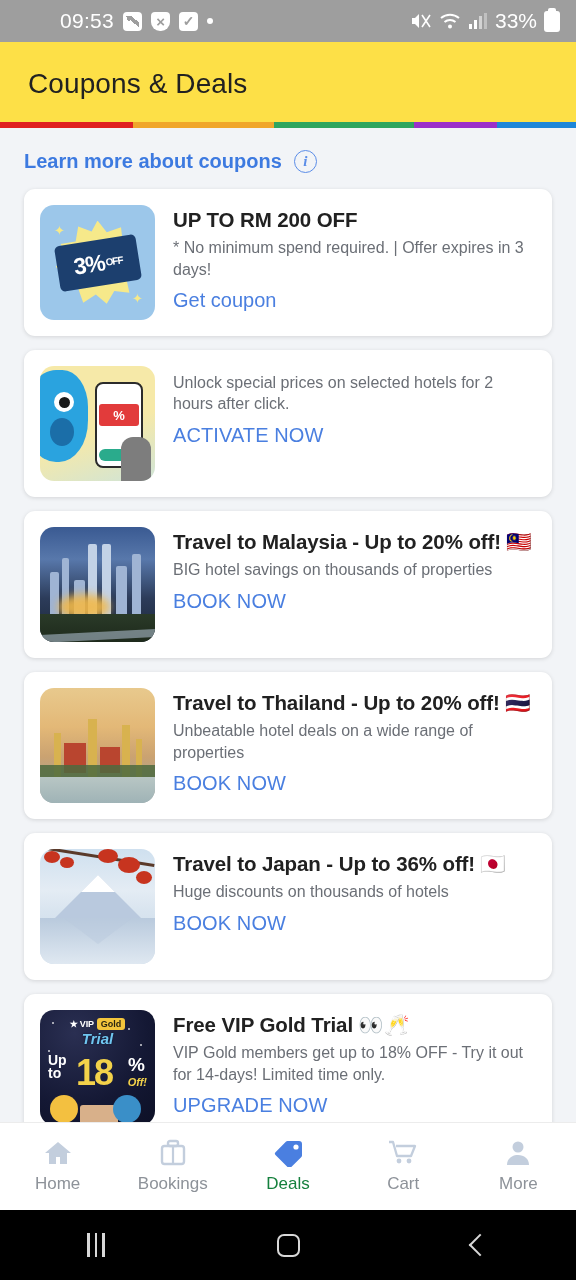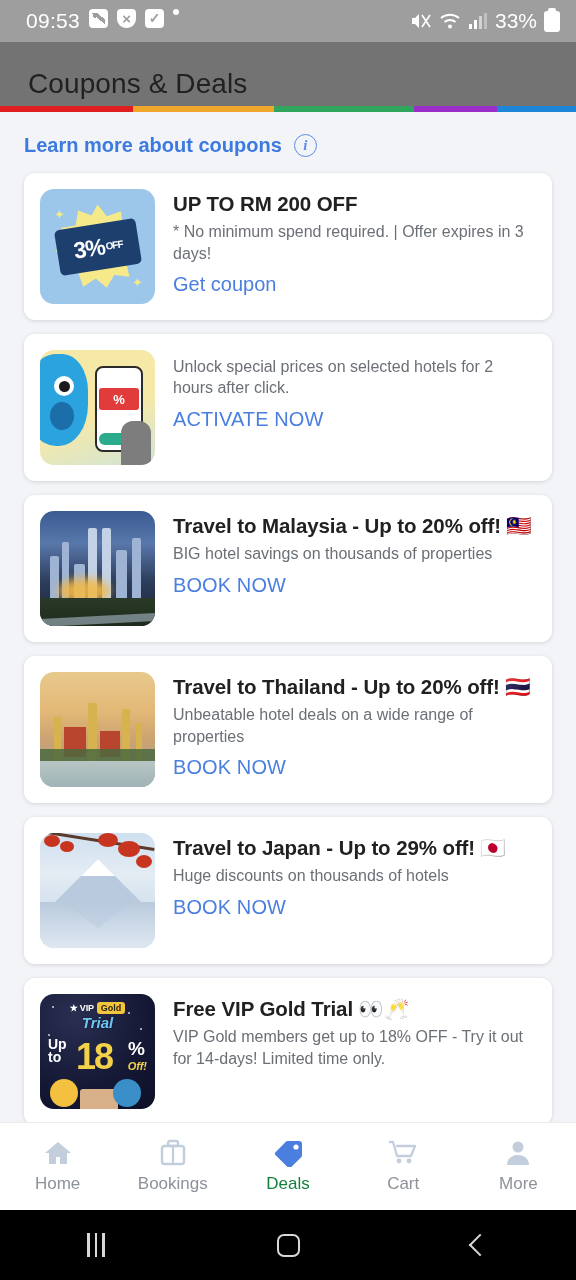--- a/index.html
+++ b/index.html
@@ -17,7 +17,7 @@
     display:flex; align-items:center; justify-content:space-between;
     padding:0 16px 0 26px; flex:none;
   }
-  .sb-left { display:flex; gap:9px; }
+  .sb-left { display:flex; align-items:center; gap:9px;margin-left:34px; }
   .sb-time { font-size:21px; letter-spacing:.3px; }
   .sb-right { display:flex; align-items:center; gap:7px; }
   .sb-pct { font-size:21px; }

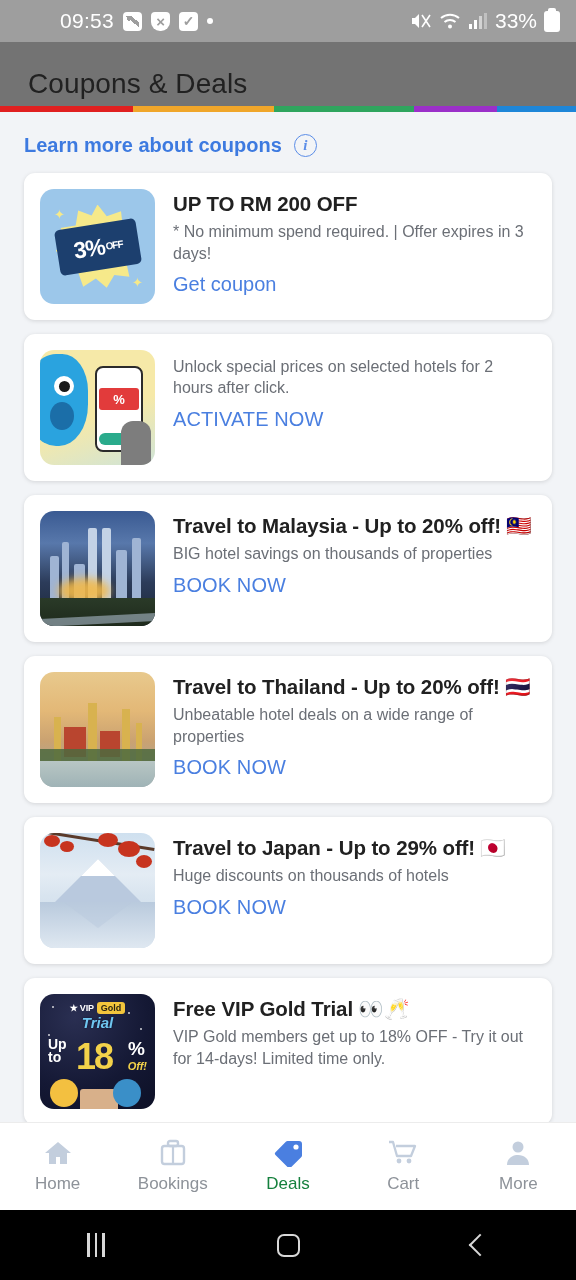--- a/index.html
+++ b/index.html
@@ -44,7 +44,7 @@
   .batt::before { content:""; position:absolute; top:-3px; left:4px; width:8px; height:3px; background:#ffffff; border-radius:2px 2px 0 0; }
 
   
-  .appbar { background:#737373; flex:none; padding:26px 28px 6px; }
+  .appbar { background:#fde047; flex:none; padding:26px 28px 22px; }
   .appbar h1 { font-size:28px; font-weight:400; color:#212121; letter-spacing:.1px; }
   .stripe { height:6px; display:flex; flex:none; }
   .stripe span { display:block; height:100%; }

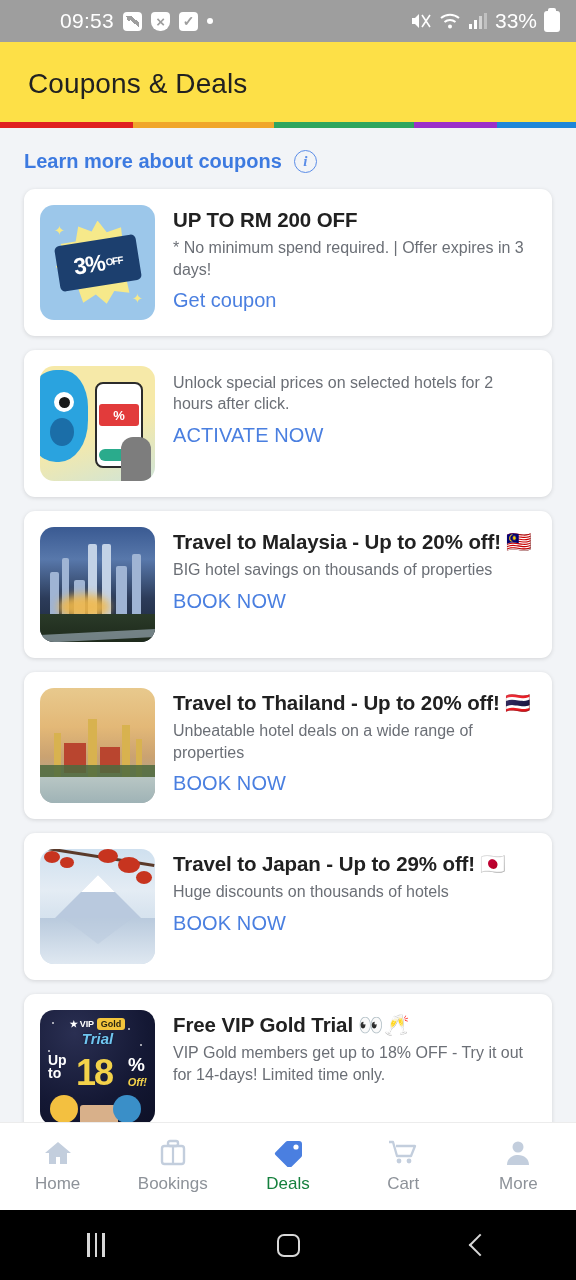--- a/index.html
+++ b/index.html
@@ -340,7 +340,7 @@
           <span class="maple" style="left:96px;top:22px;width:16px;height:13px"></span>
         </div>
         <div class="body">
-          <div class="c-title">Travel to Japan - Up to 29% off! 🇯🇵</div>
+          <div class="c-title">Travel to Japan - Up to 36% off! 🇯🇵</div>
           <div class="c-desc">Huge discounts on thousands of hotels</div>
           <a class="c-cta caps">BOOK NOW</a>
         </div>

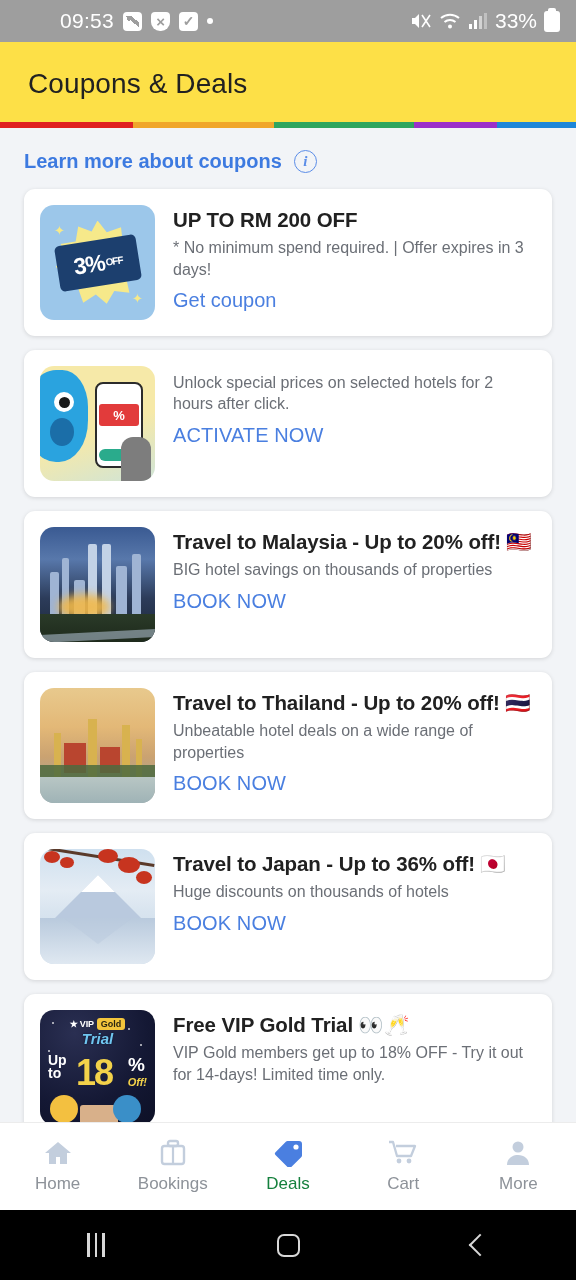--- a/index.html
+++ b/index.html
@@ -371,6 +371,7 @@
         <div class="body">
           <div class="c-title">Free VIP Gold Trial 👀🥂</div>
           <div class="c-desc">VIP Gold members get up to 18% OFF - Try it out for 14-days! Limited time only.</div>
+          <a class="c-cta caps">UPGRADE NOW</a>
         </div>
       </div>
 

